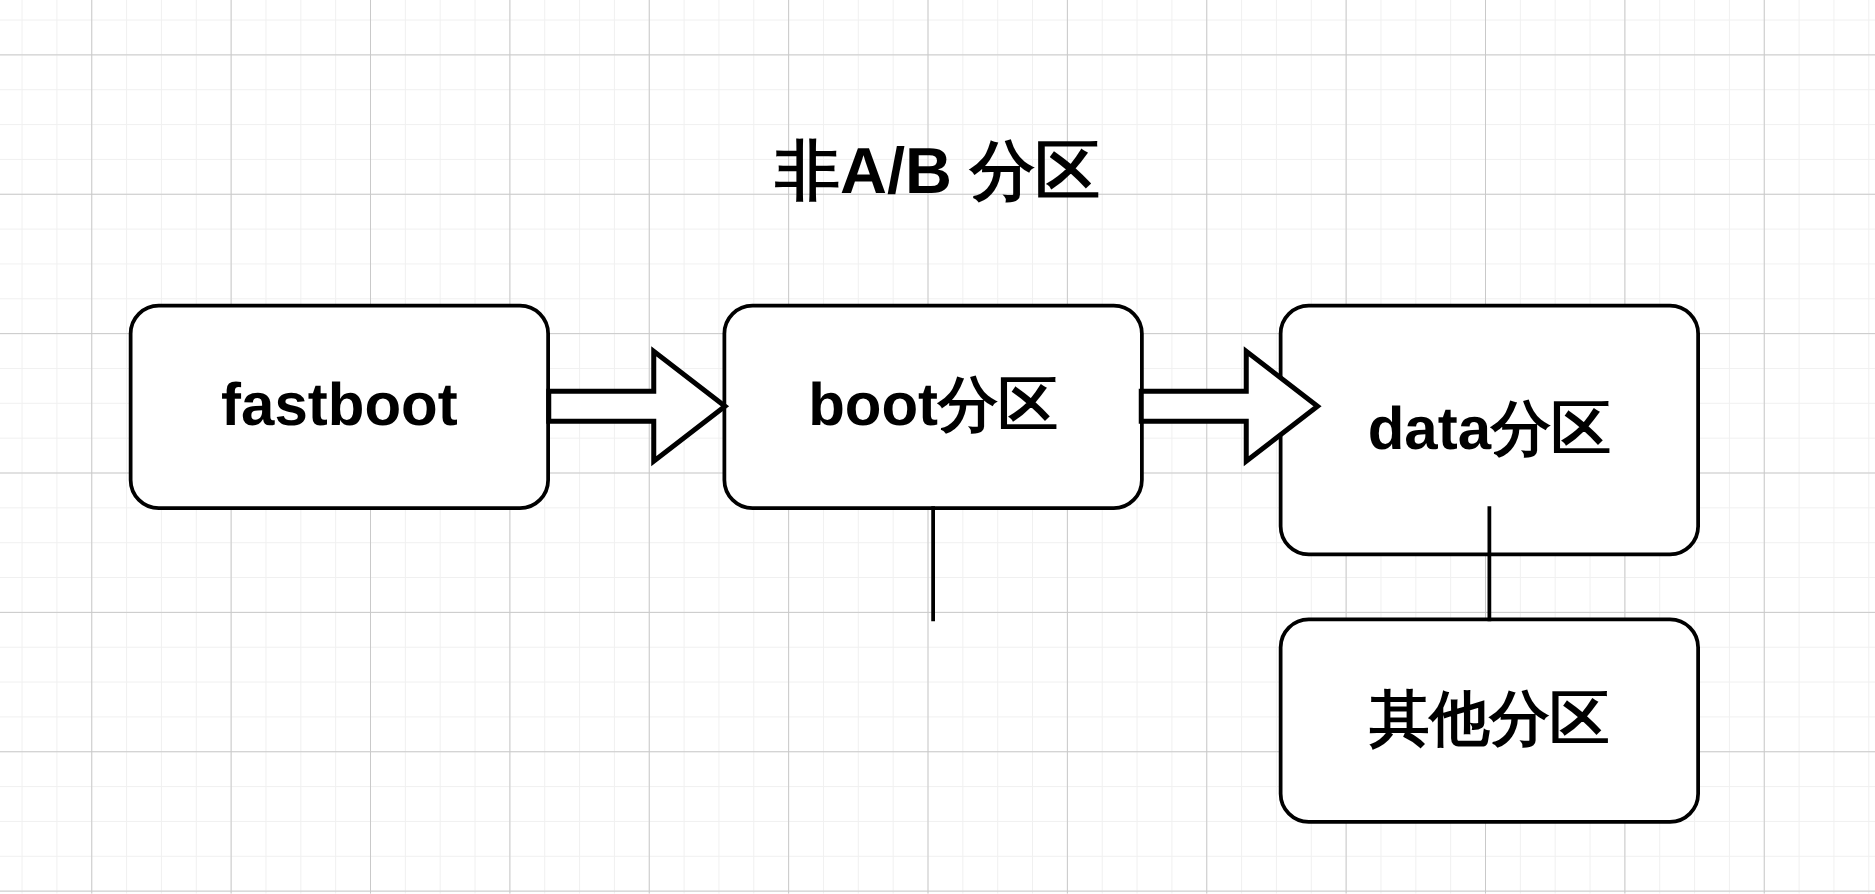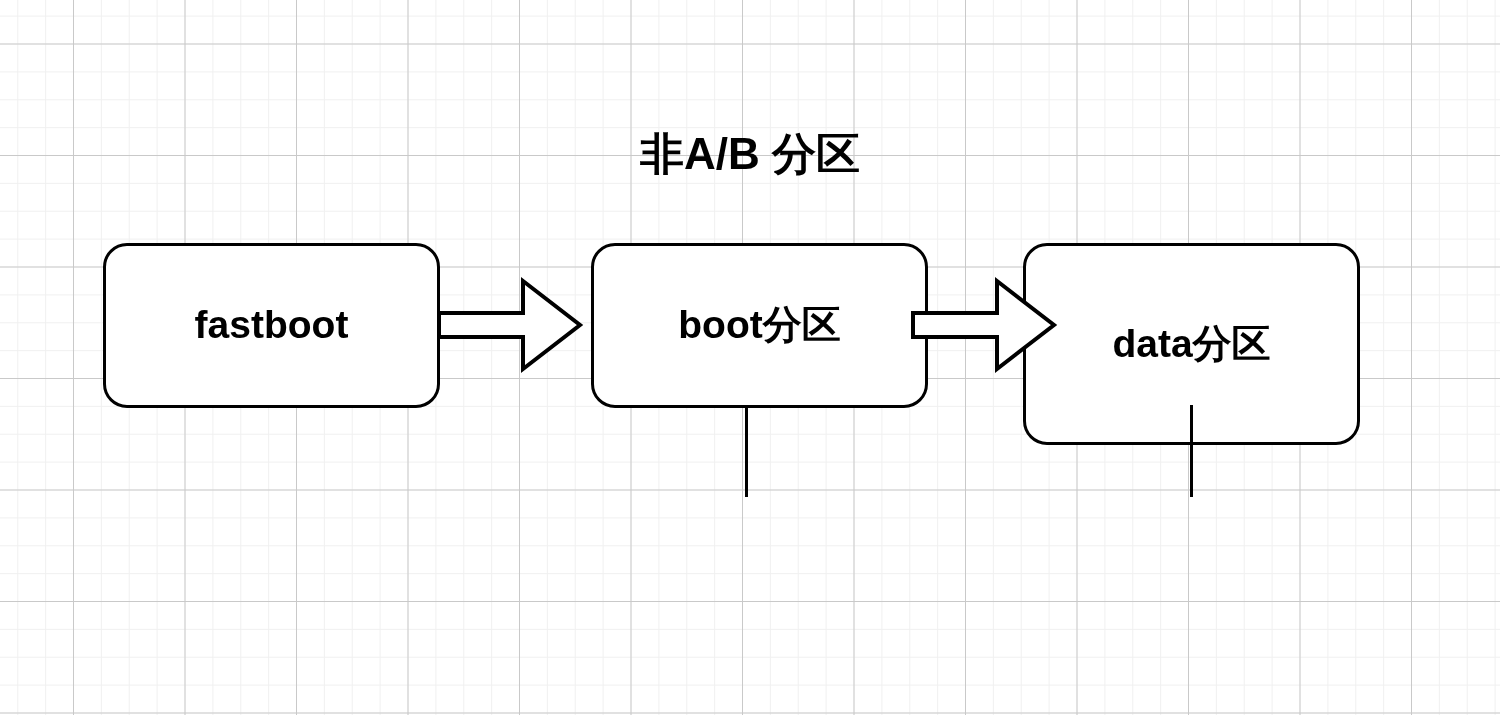--- a/index.html
+++ b/index.html
@@ -34,10 +34,10 @@
   .diagram-title {
     position: absolute;
     left: 0;
-    top: 125px;
+    top: 108px;
     width: 1500px;
     text-align: center;
-    font-size: 44px;
+    font-size: 52px;
     font-weight: bold;
     color: #000000;
     letter-spacing: 0px;

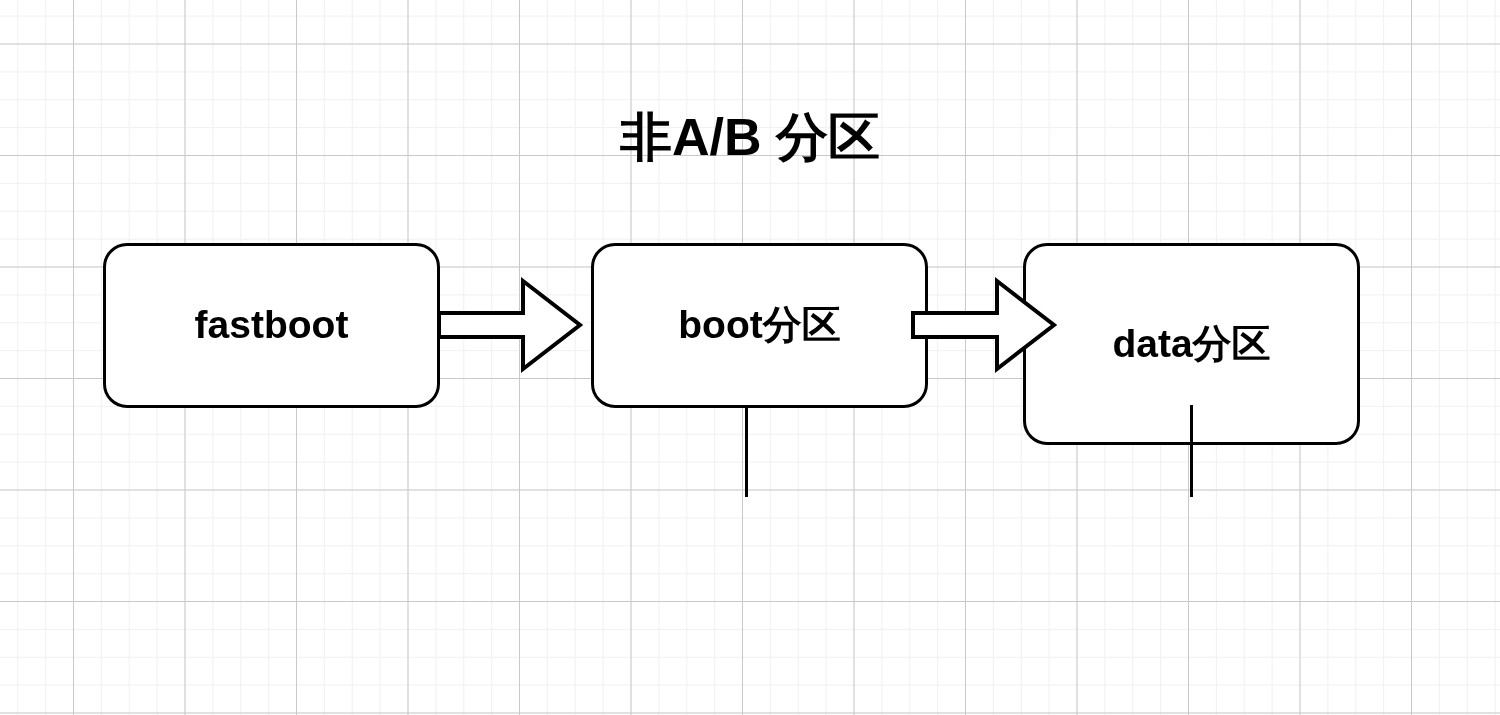--- a/index.html
+++ b/index.html
@@ -56,7 +56,7 @@
     justify-content: center;
     color: #000000;
     font-weight: bold;
-    font-size: 39px;
+    font-size: 48px;
     line-height: 1.1;
     white-space: nowrap;
   }

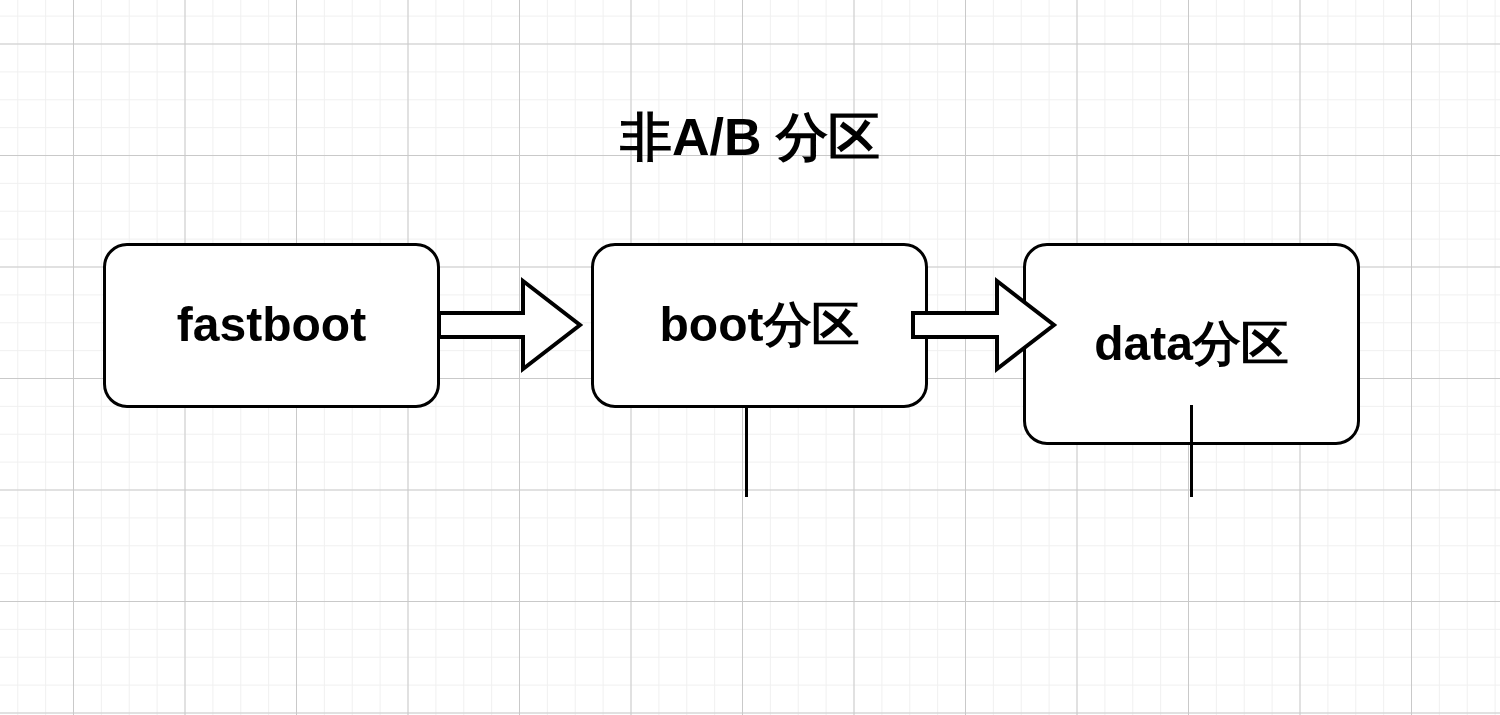--- a/index.html
+++ b/index.html
@@ -87,7 +87,7 @@
     <span>fastboot</span>
   </div>
 
-  <div class="node-box" style="left:578px; top:243px; width:337px; height:165px;margin-left:13px;">
+  <div class="node-box" style="left:578px; top:243px; width:337px; height:165px;">
     <span>boot分区</span>
   </div>
 

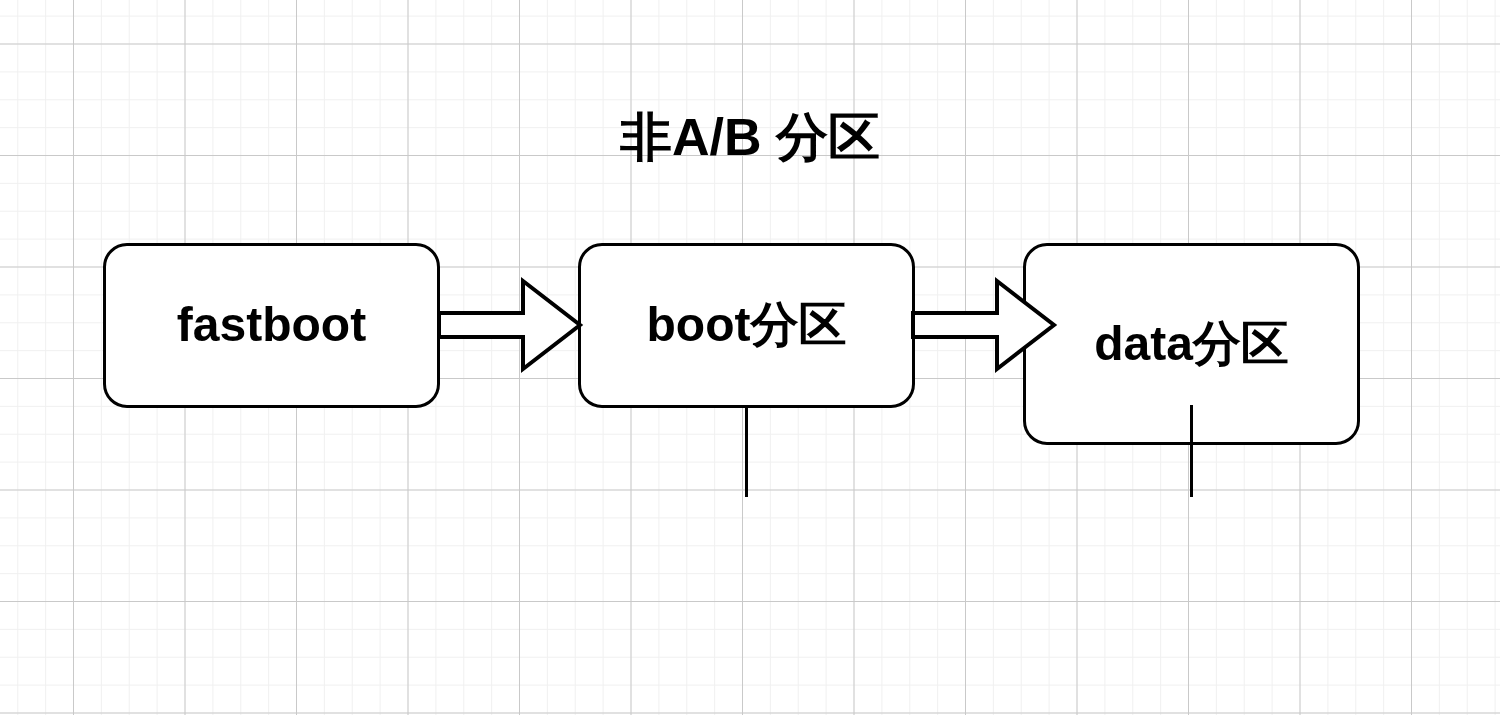--- a/index.html
+++ b/index.html
@@ -96,6 +96,9 @@
   </div>
 
 
+  <div class="node-box" style="left:1023px; top:494px; width:337px; height:165px;">
+    <span>其他分区</span>
+  </div>
 
   <div class="block-arrow" style="left:439px; top:281px; width:142px; height:88px;">
     <svg width="142" height="88" viewBox="0 0 142 88" xmlns="http://www.w3.org/2000/svg">

